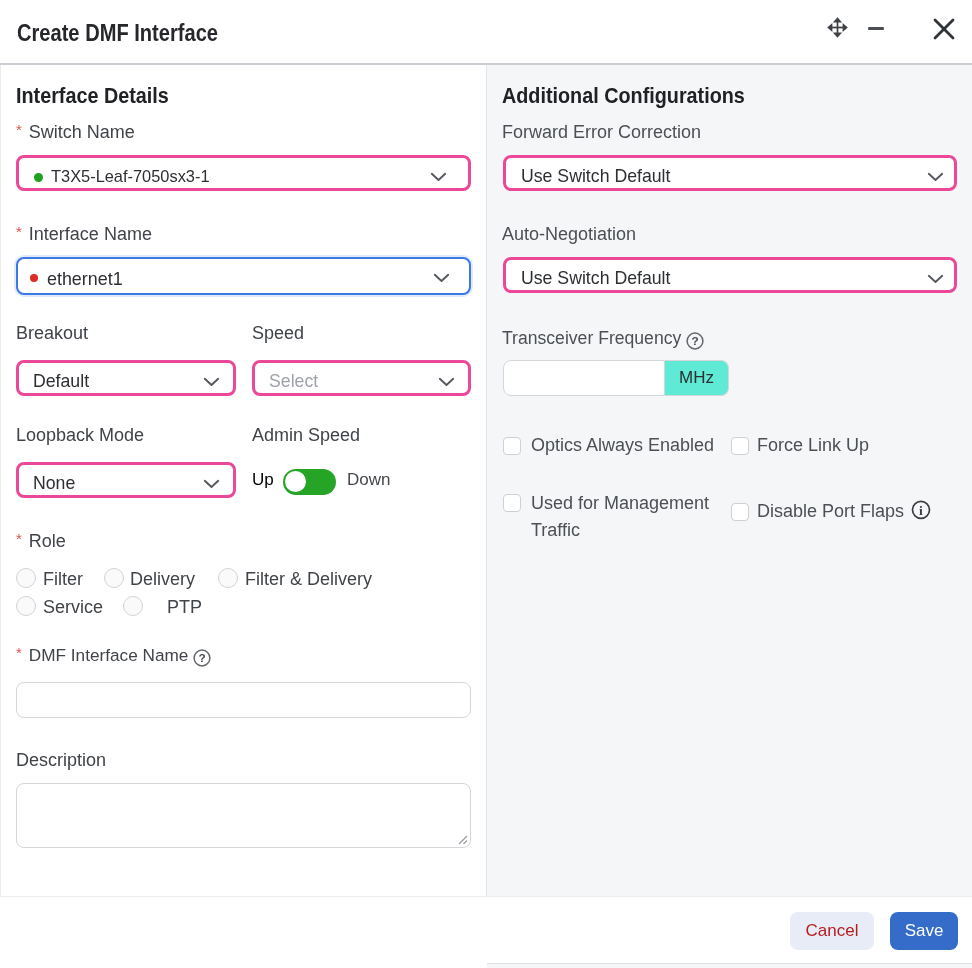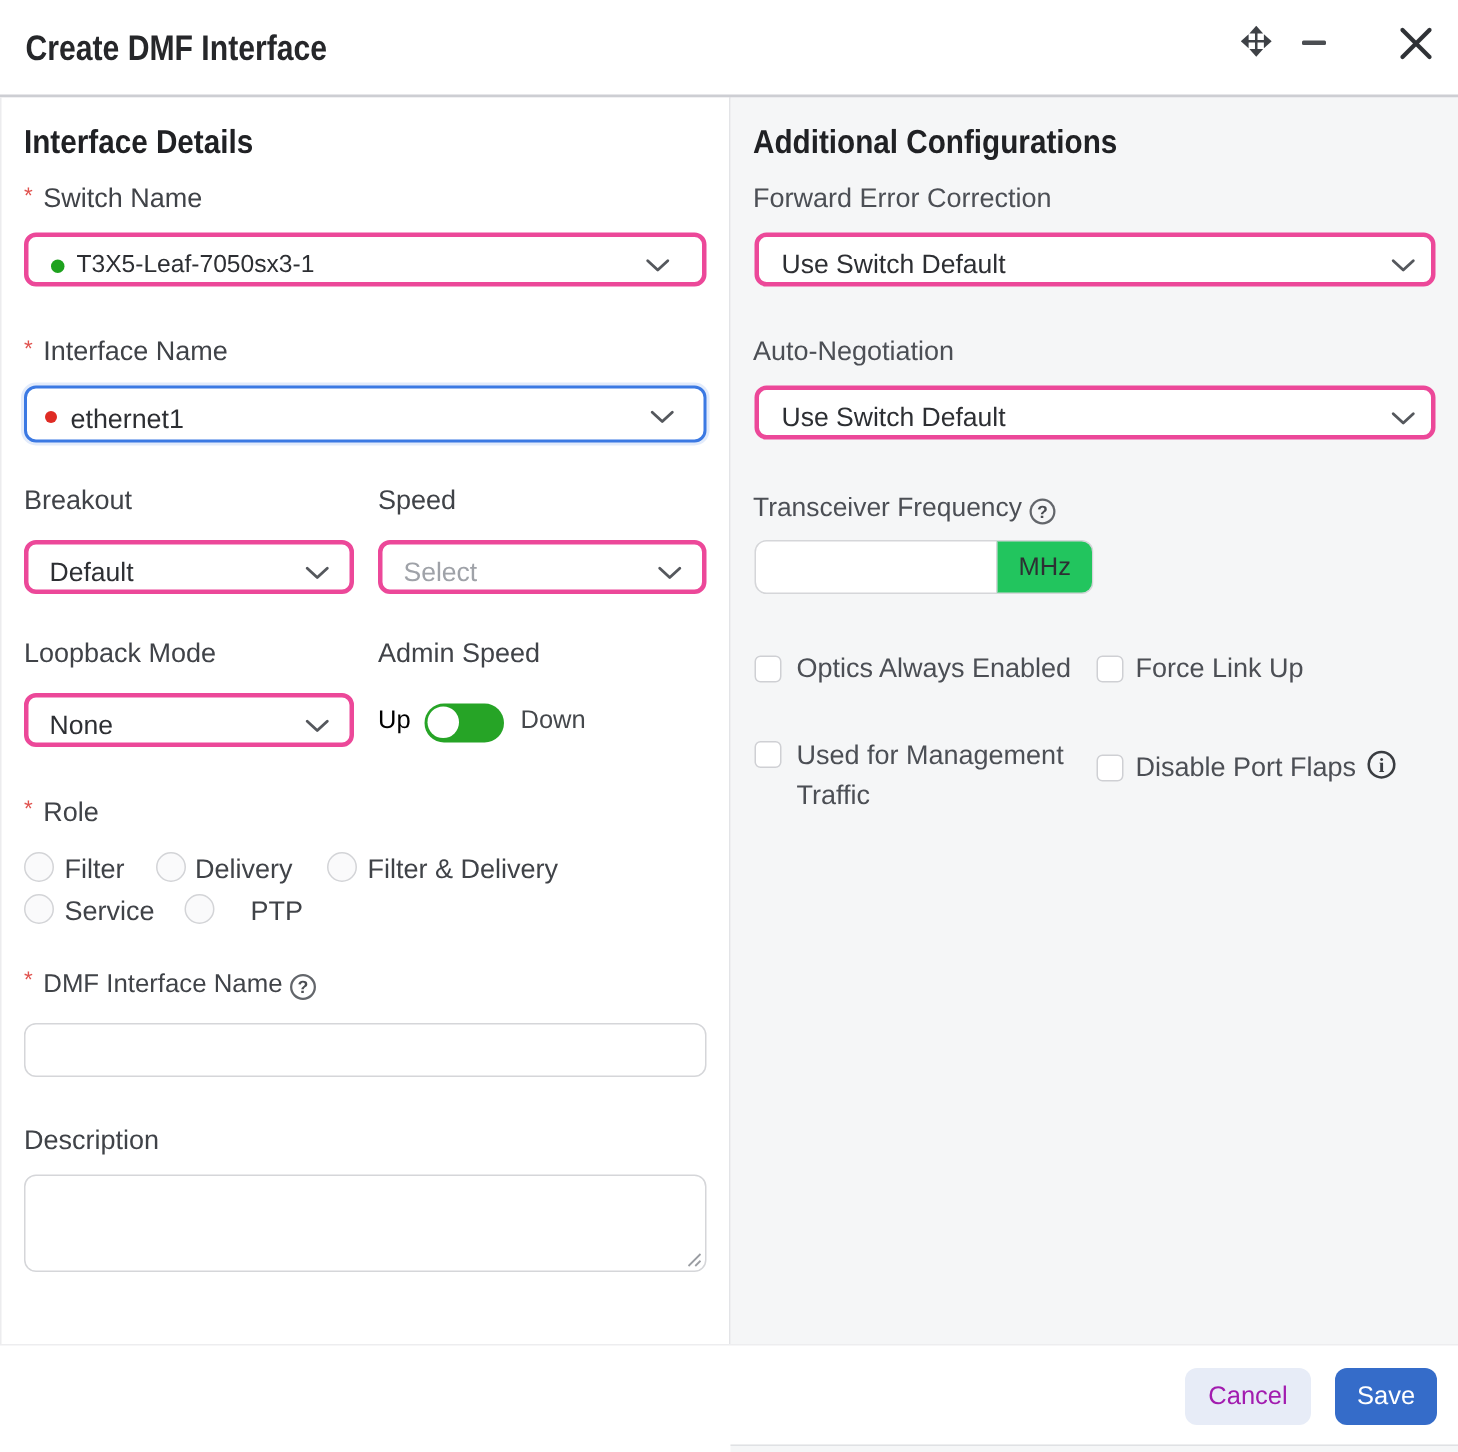--- a/index.html
+++ b/index.html
@@ -168,7 +168,7 @@
     <text x="9" y="13.2" font-size="11.8" font-weight="700" fill="#4a4d52" text-anchor="middle" font-family="Liberation Sans">?</text>
   </svg>
   <div class="input" style="left:503px; top:360px; width:162px; height:36px; border-radius:8px 0 0 8px"></div>
-  <div class="input" style="left:665px; top:360px; width:64px; height:36px; border-radius:0 8px 8px 0; border-left:none; background:#22c55e">
+  <div class="input" style="left:665px; top:360px; width:64px; height:36px; border-radius:0 8px 8px 0; border-left:none; background:#5eead4">
     <span style="position:absolute; left:0; right:0; top:7px; text-align:center; font-size:17px; color:#2d2f33">MHz</span>
   </div>
 

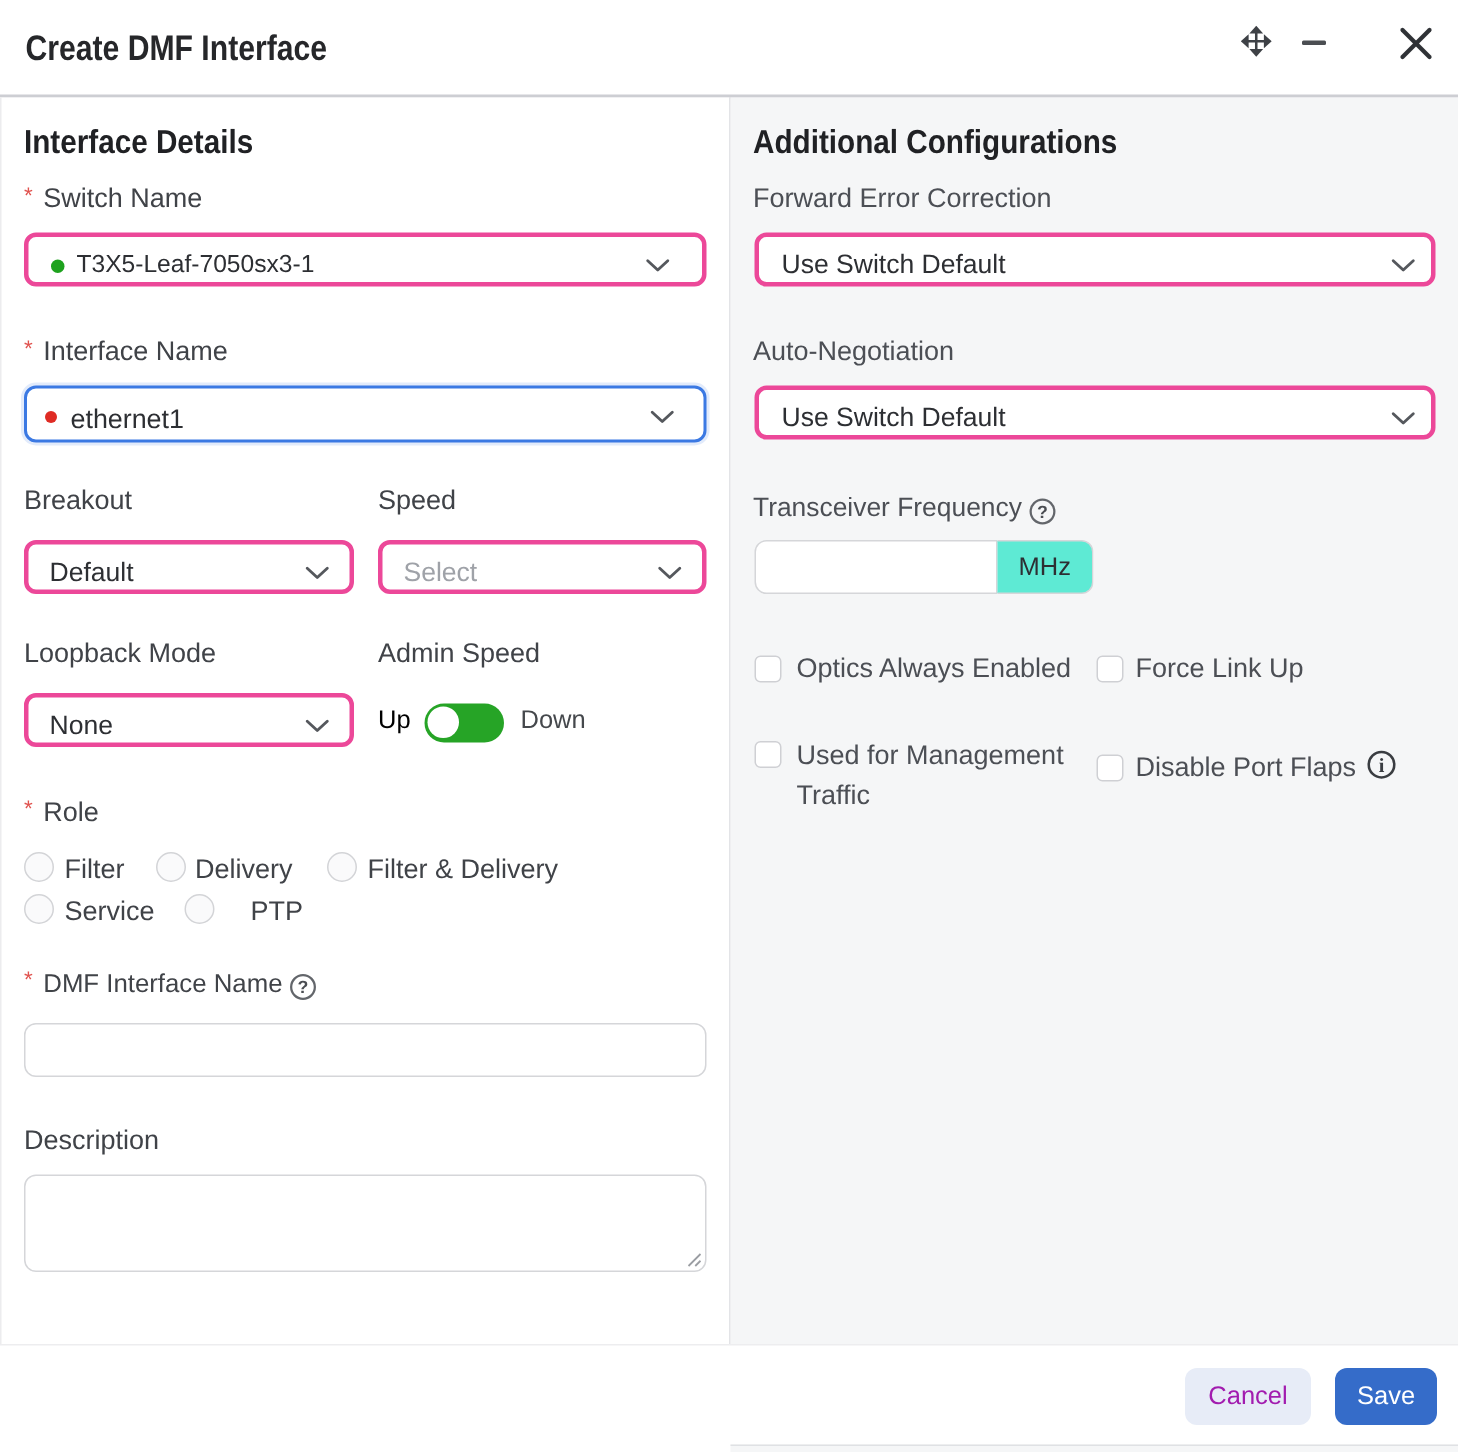--- a/index.html
+++ b/index.html
@@ -187,7 +187,7 @@
   </svg>
 
   <div class="abs" id="footer"></div>
-  <div class="btn" style="left:790px; top:912px; width:84px; background:#e7ecf7; color:#a21caf">Cancel</div>
+  <div class="btn" style="left:790px; top:912px; width:84px; background:#e7ecf7; color:#b91c1c">Cancel</div>
   <div class="btn" style="left:890px; top:912px; width:68px; background:#356cc9; color:#fff">Save</div>
   <div class="abs" id="bstrip"></div>
 </div>

